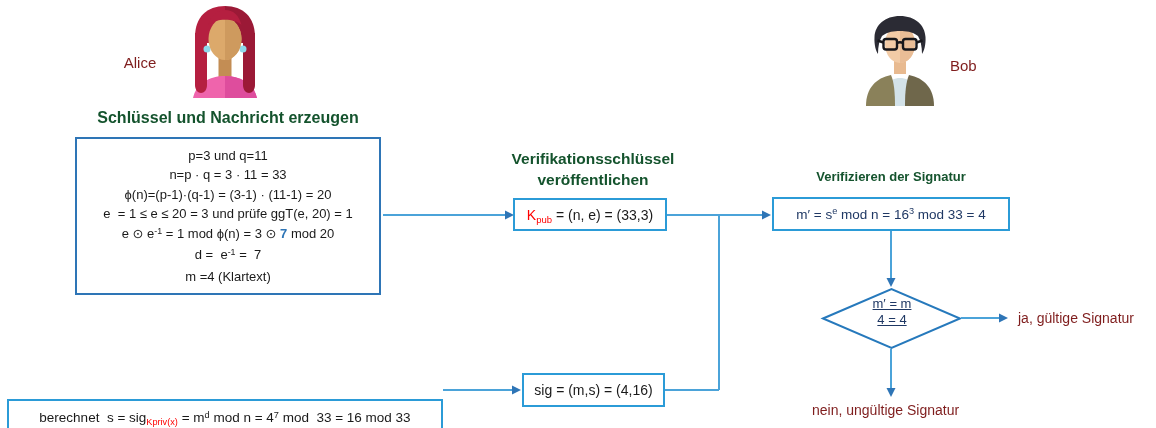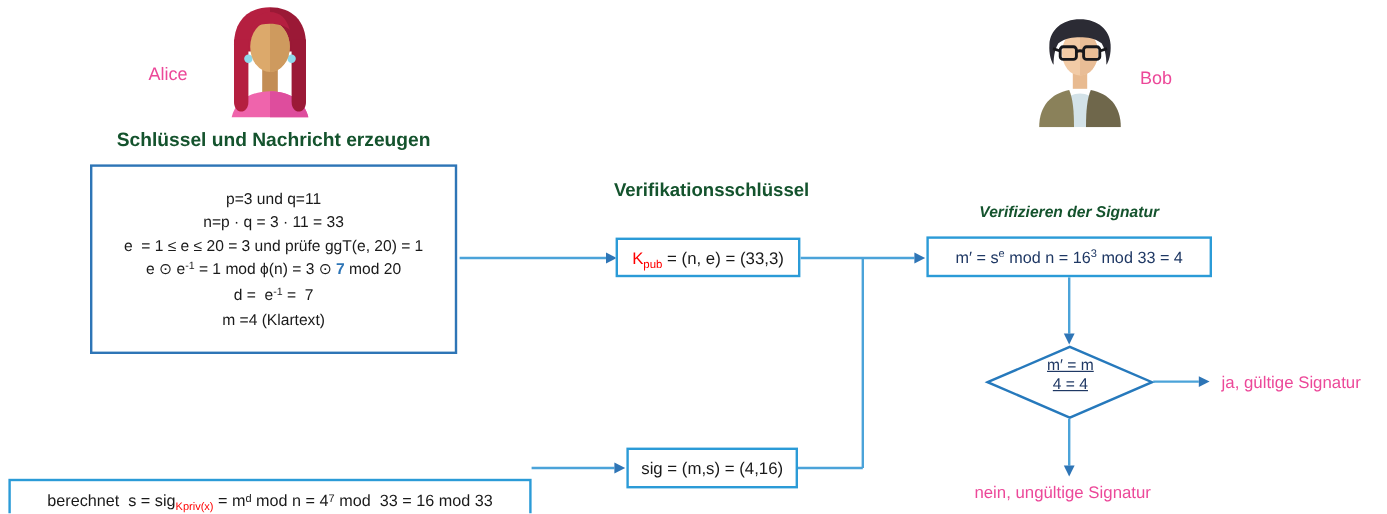--- a/index.html
+++ b/index.html
@@ -32,7 +32,7 @@
   .red{color:var(--red);}
   .blue-bold{color:var(--blue-accent);font-weight:bold;}
   .navy-text{color:var(--navy);}
-  .plain-label{font-size:14px;color:#ec4899;white-space:nowrap;}
+  .plain-label{font-size:14px;color:#7f1d1d;white-space:nowrap;}
   svg.connectors{position:absolute;left:0;top:0;pointer-events:none;}
   .conn{stroke:var(--line-blue);stroke-width:2;fill:none;}
   .arrowhead{fill:var(--arrow-blue);stroke:none;}

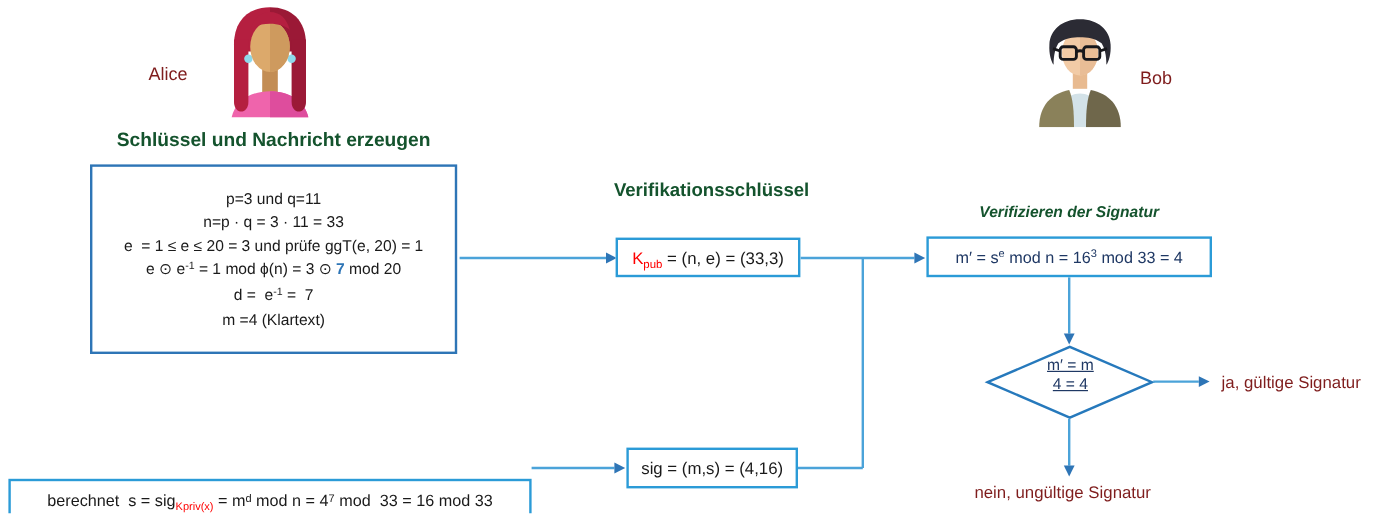--- a/index.html
+++ b/index.html
@@ -124,6 +124,7 @@
 
   <div class="abs heading" style="left:468px;top:148px;width:250px;font-size:15.5px;line-height:21px;">
     <div>Verifikationsschlüssel</div>
+    <div>veröffentlichen</div>
   </div>
 
   <div class="abs box" style="left:513px;top:198px;width:154px;height:33px;font-size:14px;">

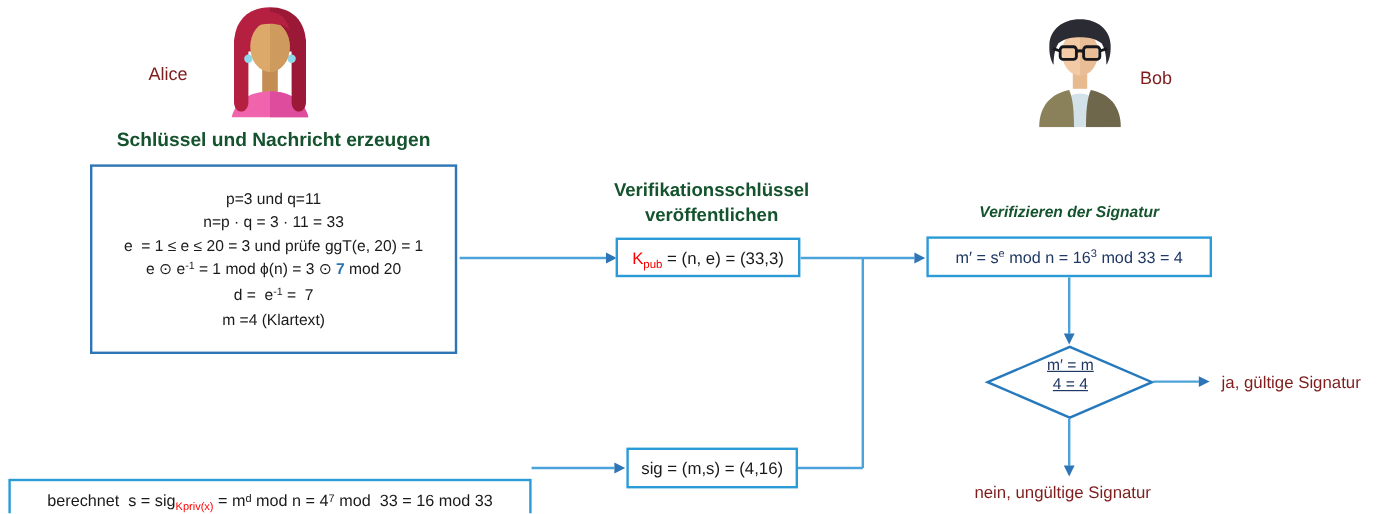--- a/index.html
+++ b/index.html
@@ -131,7 +131,7 @@
     <span class="rich"><span class="red">K</span><span class="red sub">pub</span><span> = (n, e) = (33,3)</span></span>
   </div>
 
-  <div class="abs heading" style="left:772px;top:169px;width:238px;font-size:13px;font-style:italic;">Verifizieren der Signatur</div>
+  <div class="abs heading" style="left:772px;top:169px;width:238px;font-size:13px;">Verifizieren der Signatur</div>
 
   <div class="abs box navy-text" style="left:772px;top:197px;width:238px;height:34px;font-size:13.5px;">
     <span class="rich"><span>m′ = s</span><span class="sup">e</span><span> mod n = 16</span><span class="sup">3</span><span> mod 33 = 4</span></span>

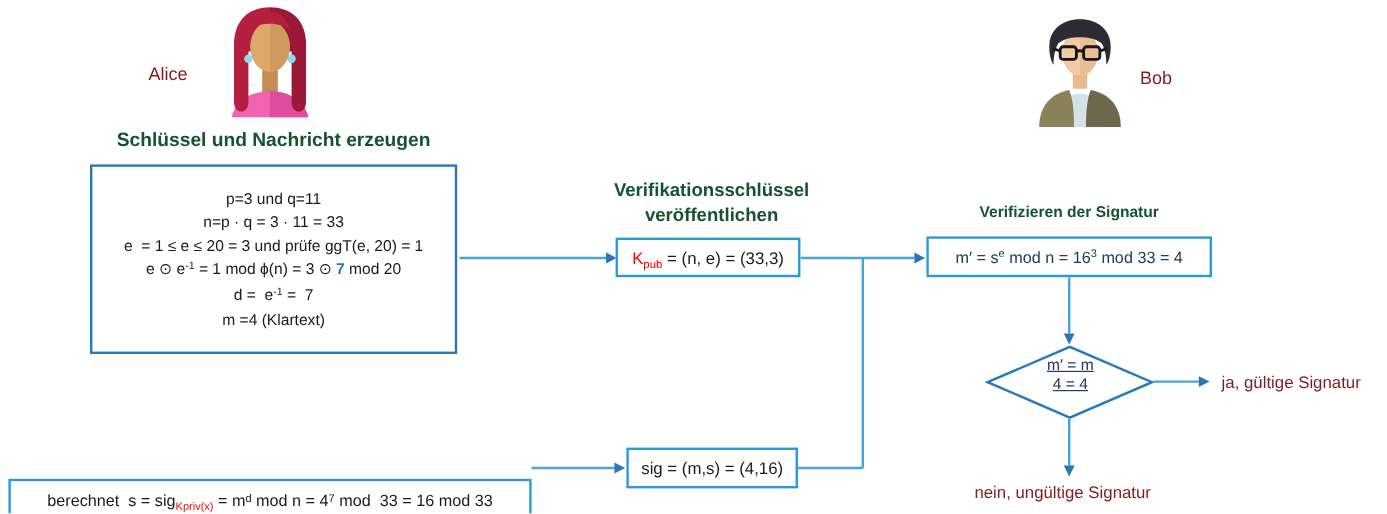--- a/index.html
+++ b/index.html
@@ -116,6 +116,7 @@
   <div class="abs box box-dark" style="left:75px;top:137px;width:306px;height:158px;flex-direction:column;">
     <div class="kline"><span>p=3 und q=11</span></div>
     <div class="kline"><span>n=p · q = 3 · 11 = 33</span></div>
+    <div class="kline"><span>ϕ(n)=(p-1)·(q-1) = (3-1) · (11-1) = 20</span></div>
     <div class="kline"><span>e  = 1 ≤ e ≤ 20 = 3 und prüfe ggT(e, 20) = 1</span></div>
     <div class="kline"><span>e ⊙ e</span><span class="sup">-1</span><span> = 1 mod ϕ(n) = 3 ⊙ </span><span class="blue-bold">7</span><span> mod 20</span></div>
     <div class="kline"><span>d =  e</span><span class="sup">-1</span><span> =  7</span></div>

